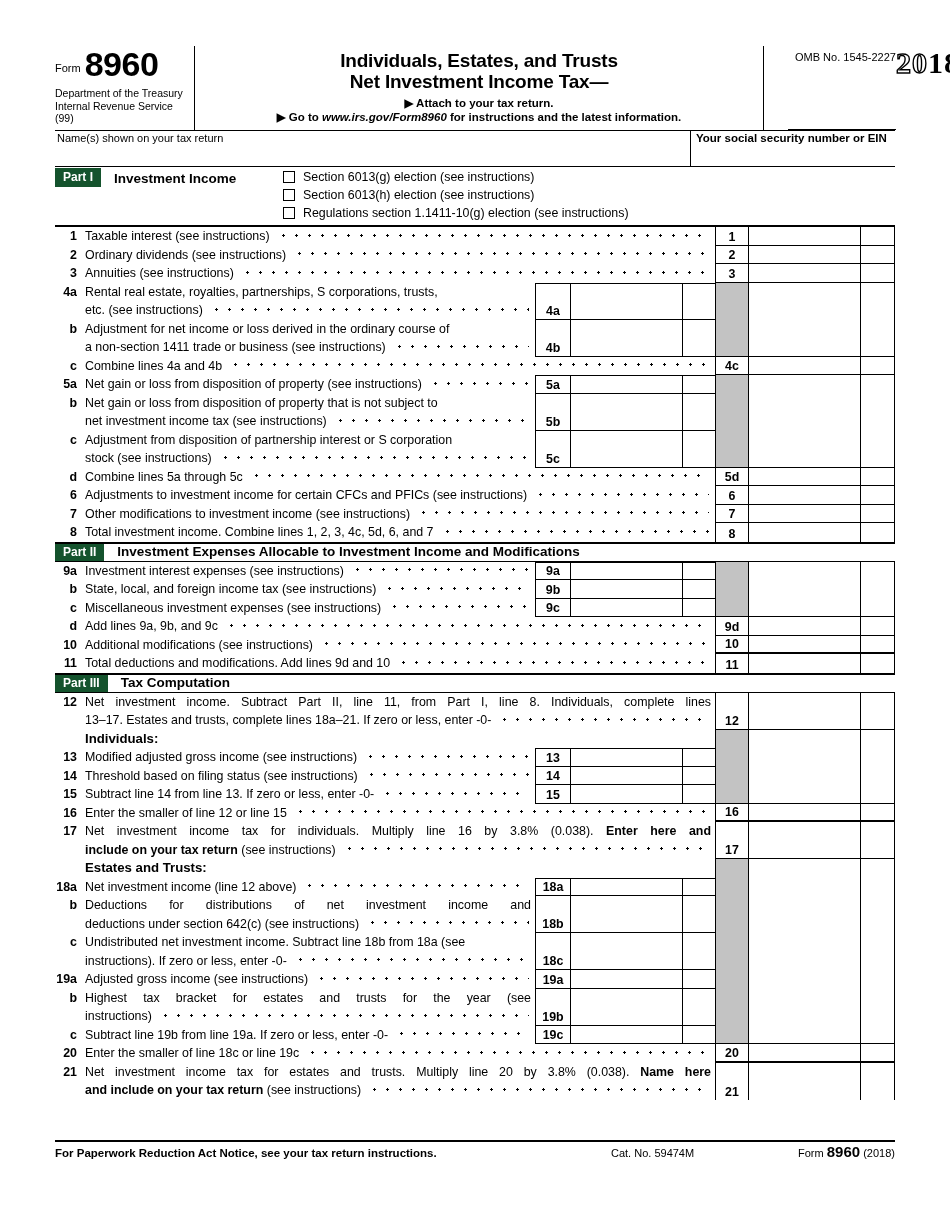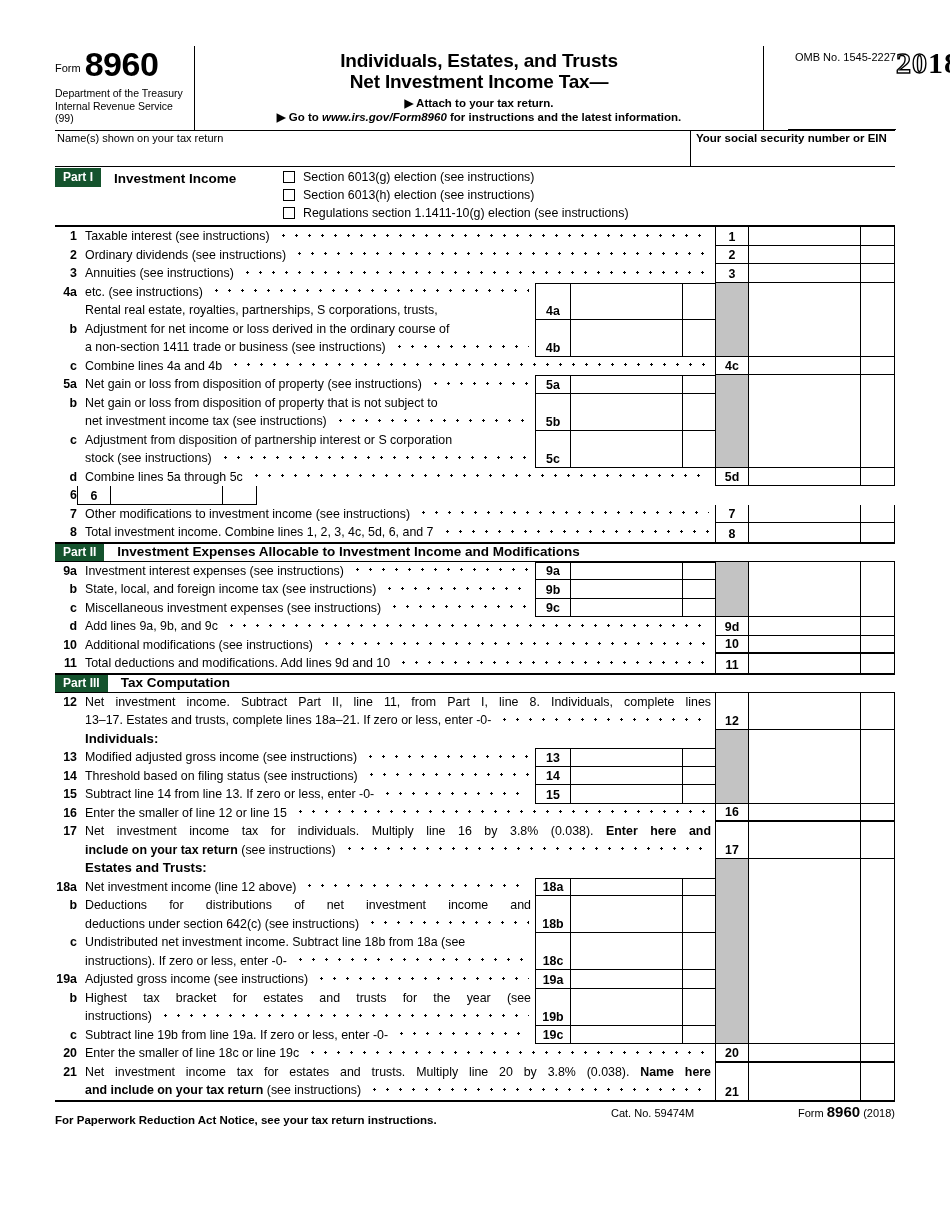--- a/index.html
+++ b/index.html
@@ -189,11 +189,11 @@
       <div class="row h2">
         <div class="c num">4a</div>
         <div class="c label">
+          <div class="tl"><span>Rental real estate, royalties, partnerships, S corporations, trusts,</span></div>
           <div class="tl last">
             <div class="txt"><span>etc. (see instructions)</span></div>
             <div class="leader"></div>
           </div>
-          <div class="tl"><span>Rental real estate, royalties, partnerships, S corporations, trusts,</span></div>
         </div>
         <div class="c ilab it ib">4a</div>
         <div class="c iamt it ib"></div>

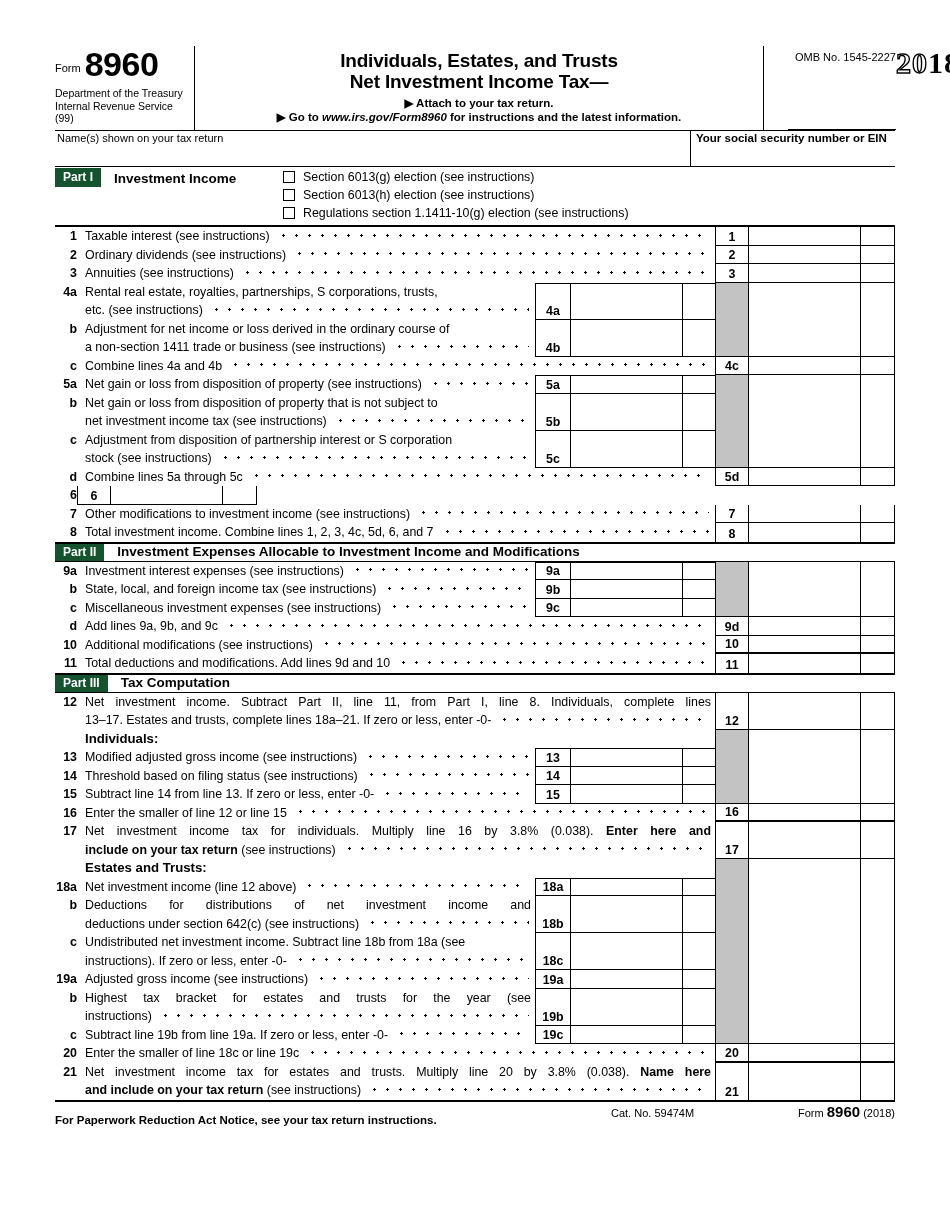--- a/index.html
+++ b/index.html
@@ -291,6 +291,12 @@
       </div>
       <div class="row h1">
         <div class="c num">6</div>
+        <div class="c label">
+          <div class="tl last">
+            <div class="txt"><span>Adjustments to investment income for certain CFCs and PFICs (see instructions)</span></div>
+            <div class="leader"></div>
+          </div>
+        </div>
         <div class="c rlab rb1">6</div>
         <div class="c ramt rb1"></div>
         <div class="c rcts rb1"></div>

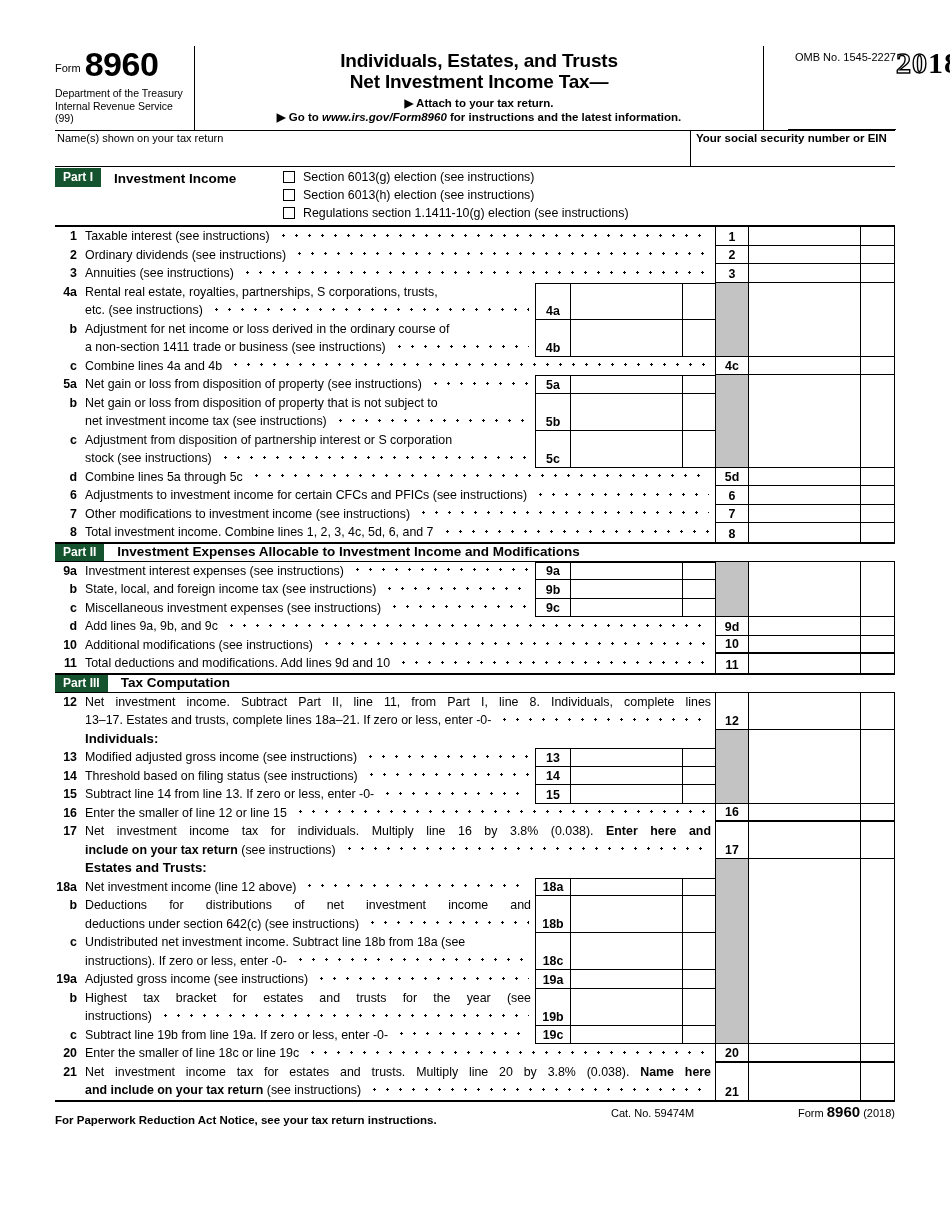--- a/index.html
+++ b/index.html
@@ -81,7 +81,7 @@
   .hlabel { flex:1; font-weight:bold; font-size:13.2px; line-height:18.5px; padding-left:8px; }
 
   
-  .footer { border-top:2px solid #000; position:relative; height:22px; padding-top:8px; }
+  .footer { border-top:2px solid #000; position:relative; height:22px; padding-top:1px;margin-top:40px; }
   .f-left { font-size:11.5px; font-weight:bold; }
   .f-cat { position:absolute; left:556px; top:5px; font-size:11px; }
   .f-right { position:absolute; right:0; top:1px; font-size:11px; }

